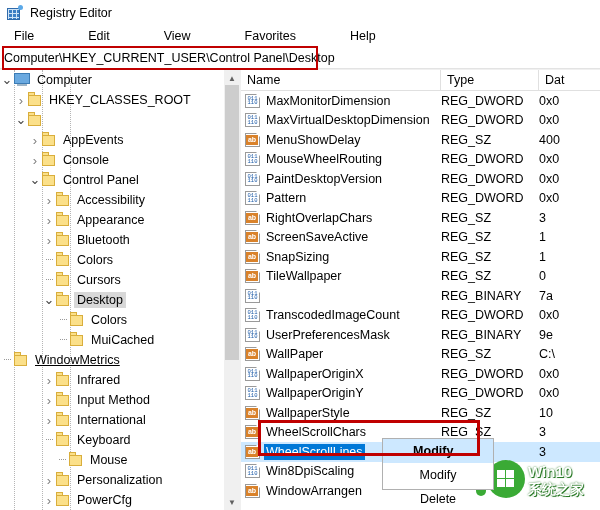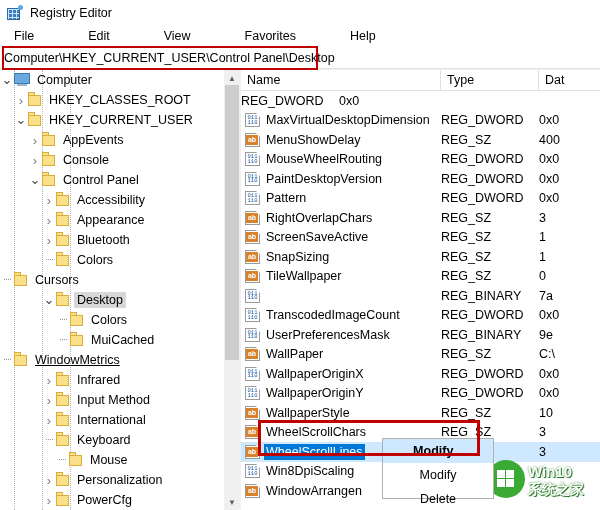--- a/index.html
+++ b/index.html
@@ -452,6 +452,12 @@
     </div>
     <div id="list-rows">
         <div class="lrow">
+          <div class="cell c1">
+            <div class="vicon dw">
+              <div class="bits">011<br>110</div>
+            </div>
+            <span class="lname-text">MaxMonitorDimension</span>
+          </div>
           <div class="cell c2">REG_DWORD</div>
           <div class="cell c3">0x0</div>
         </div>

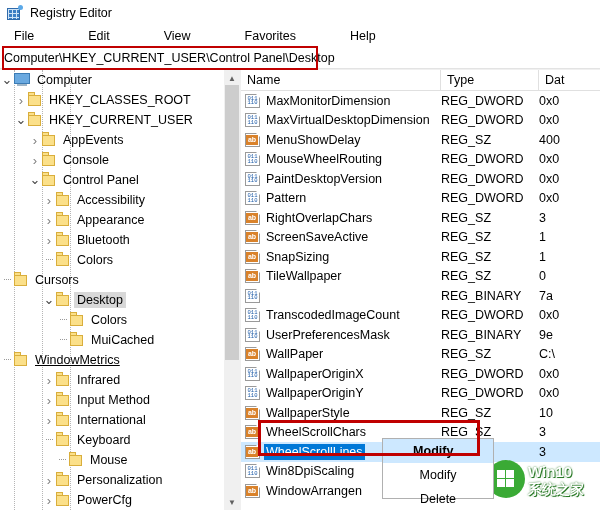--- a/index.html
+++ b/index.html
@@ -282,7 +282,6 @@
             <div class="tab"></div>
             <div class="body"></div>
           </div>
-          <span class="tlabel">HKEY_CURRENT_USER</span>
         </div>
         <div class="tree-row" style="padding-left: 28px;">
           <div class="twist" style="font-size: 13px;">›</div>

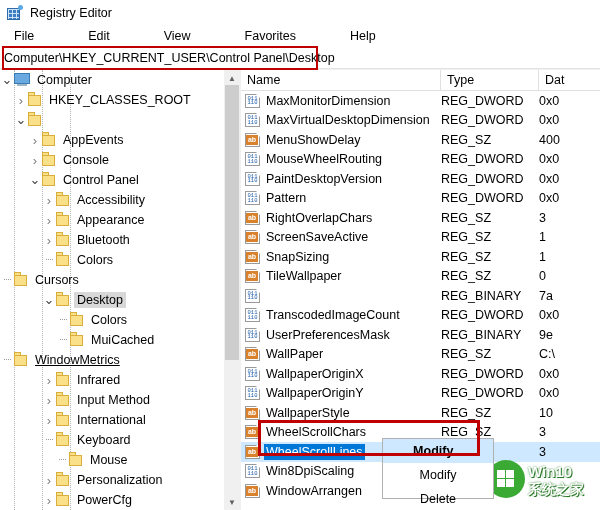--- a/index.html
+++ b/index.html
@@ -339,7 +339,7 @@
           </div>
           <span class="tlabel">Colors</span>
         </div>
-        <div class="tree-row" style="">
+        <div class="tree-row" style="padding-left: 42px;">
           <div class="dots"></div>
           <div class="folder">
             <div class="tab"></div>

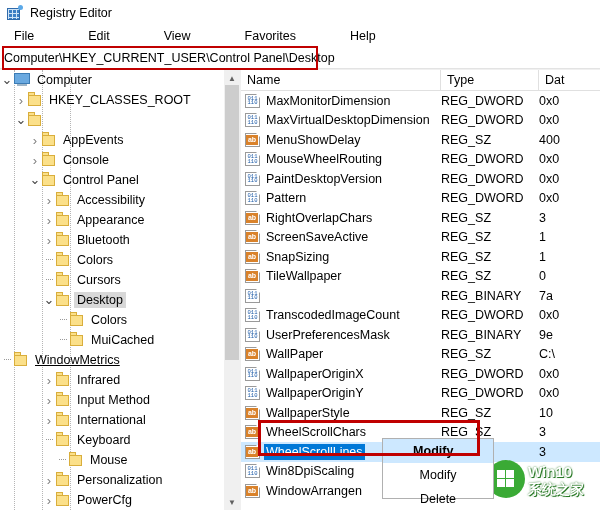--- a/index.html
+++ b/index.html
@@ -184,7 +184,7 @@
 
   
   .ctxmenu {
-    position: absolute; left: 382px; top: 438px; width: 112px; height: 61px;
+    position: absolute; left: 382px; top: 438px; width: 112px; height: 52px;
     background: #ffffff; border: 1px solid #b0b0b0; z-index: 30;
   }
   .ctxitem {

